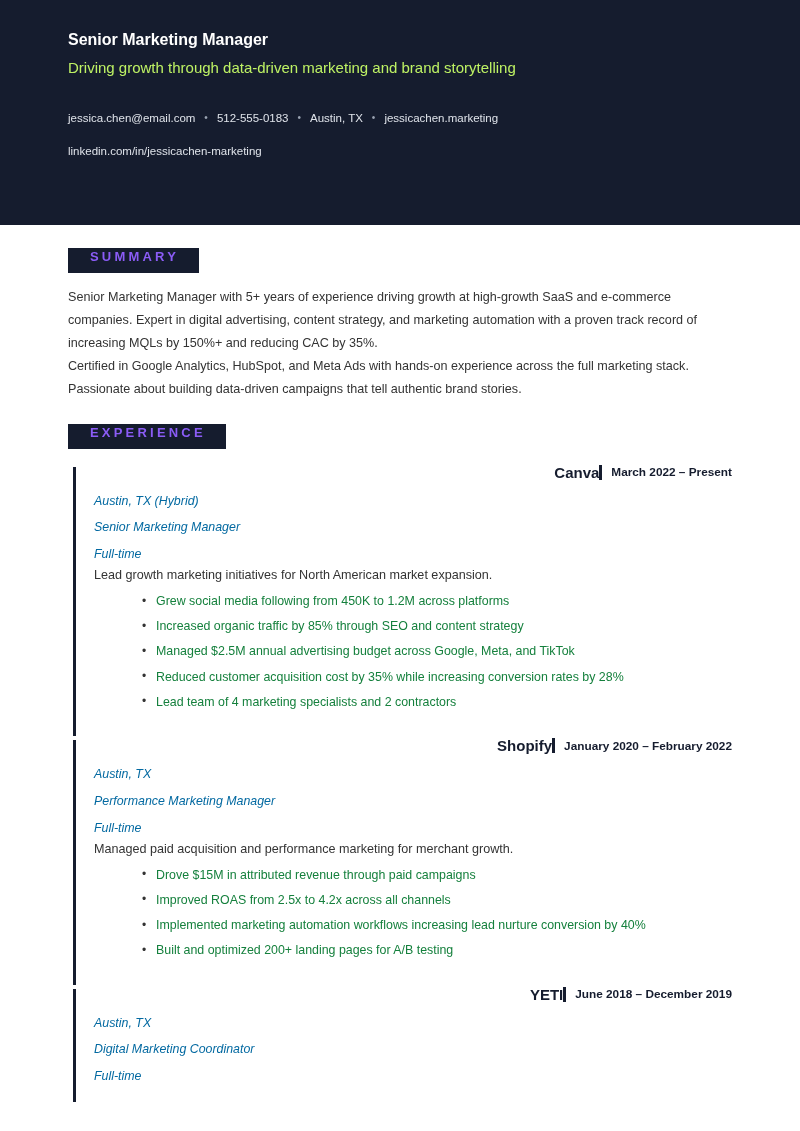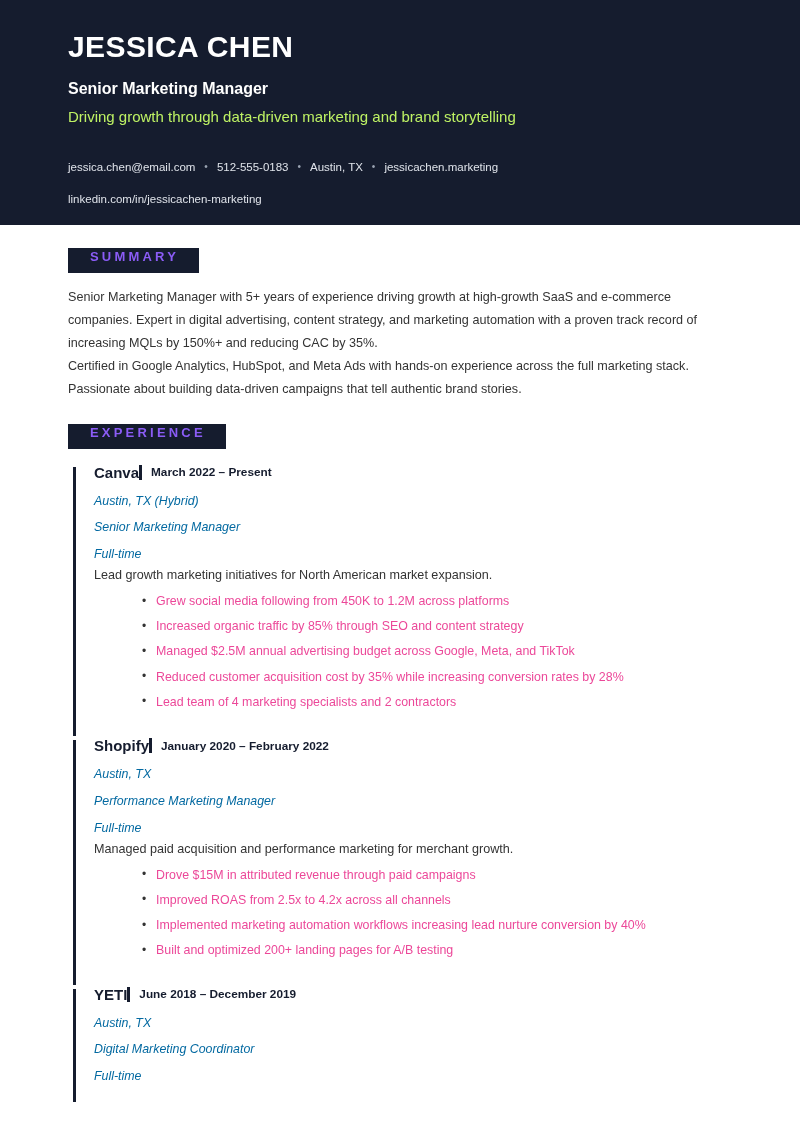--- a/index.html
+++ b/index.html
@@ -207,7 +207,6 @@
 <div class="page">
 
   <div class="header">
-    <div class="full-name">JESSICA CHEN</div>
     <div class="headline">Senior Marketing Manager</div>
     <div class="tagline">Driving growth through data-driven marketing and brand storytelling</div>
 

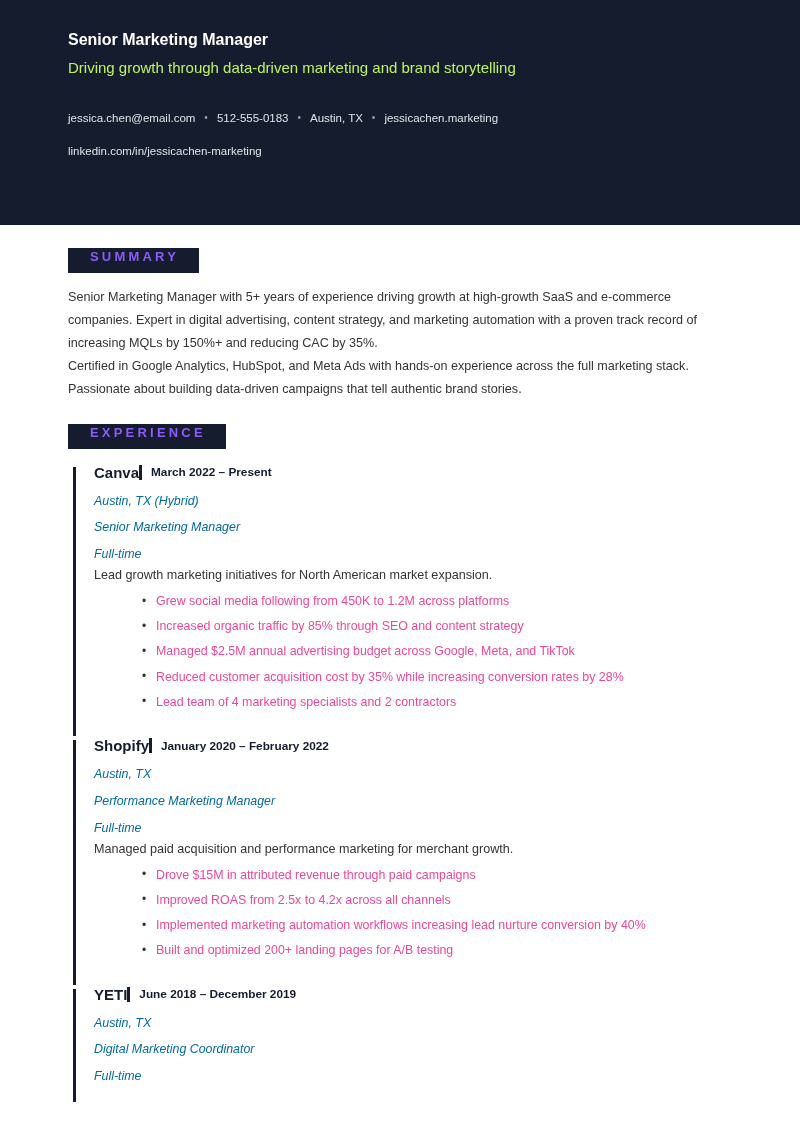--- a/index.html
+++ b/index.html
@@ -128,7 +128,7 @@
 
   .exp-head {
     display: flex;
-    justify-content: flex-start;
+    justify-content: flex-end;
     align-items: flex-start;
   }
 

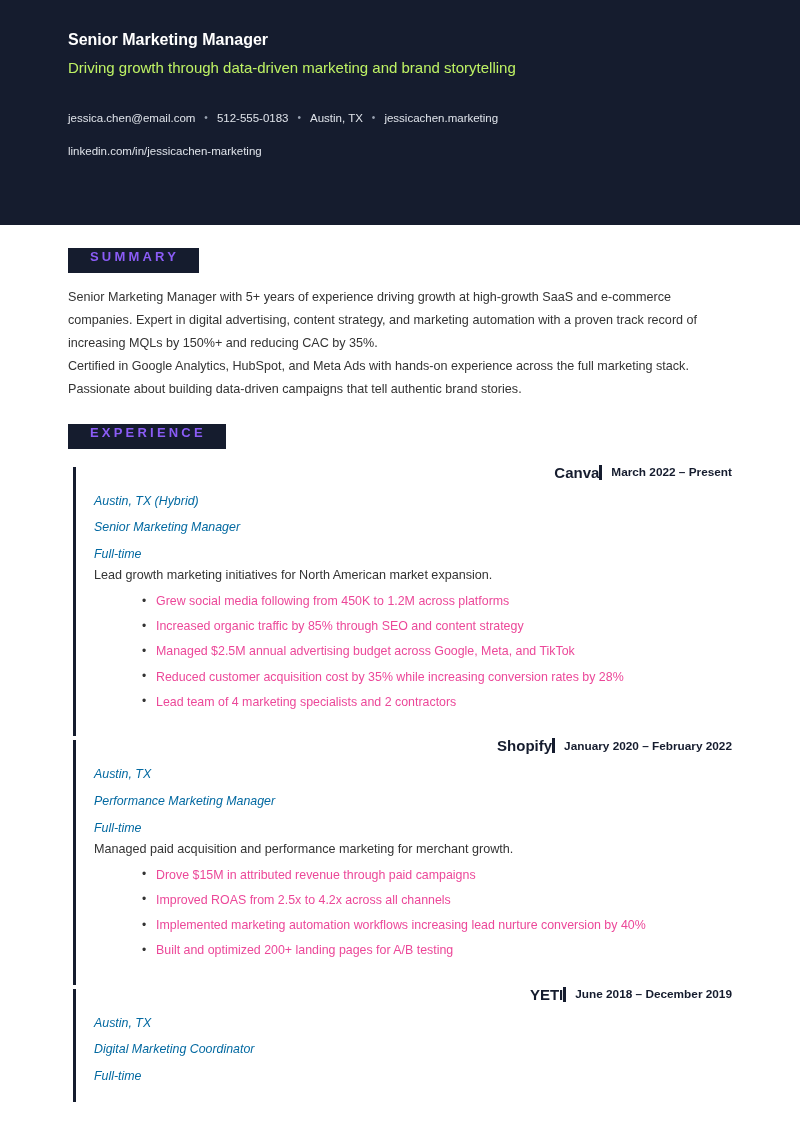--- a/index.html
+++ b/index.html
@@ -186,7 +186,7 @@
   .exp-bullets li {
     position: relative;
     font-size: 12.4px;
-    color: #ec4899;
+    color: #15803d;
     line-height: 1.55;
     padding-left: 14px;
     margin-bottom: 6px;

